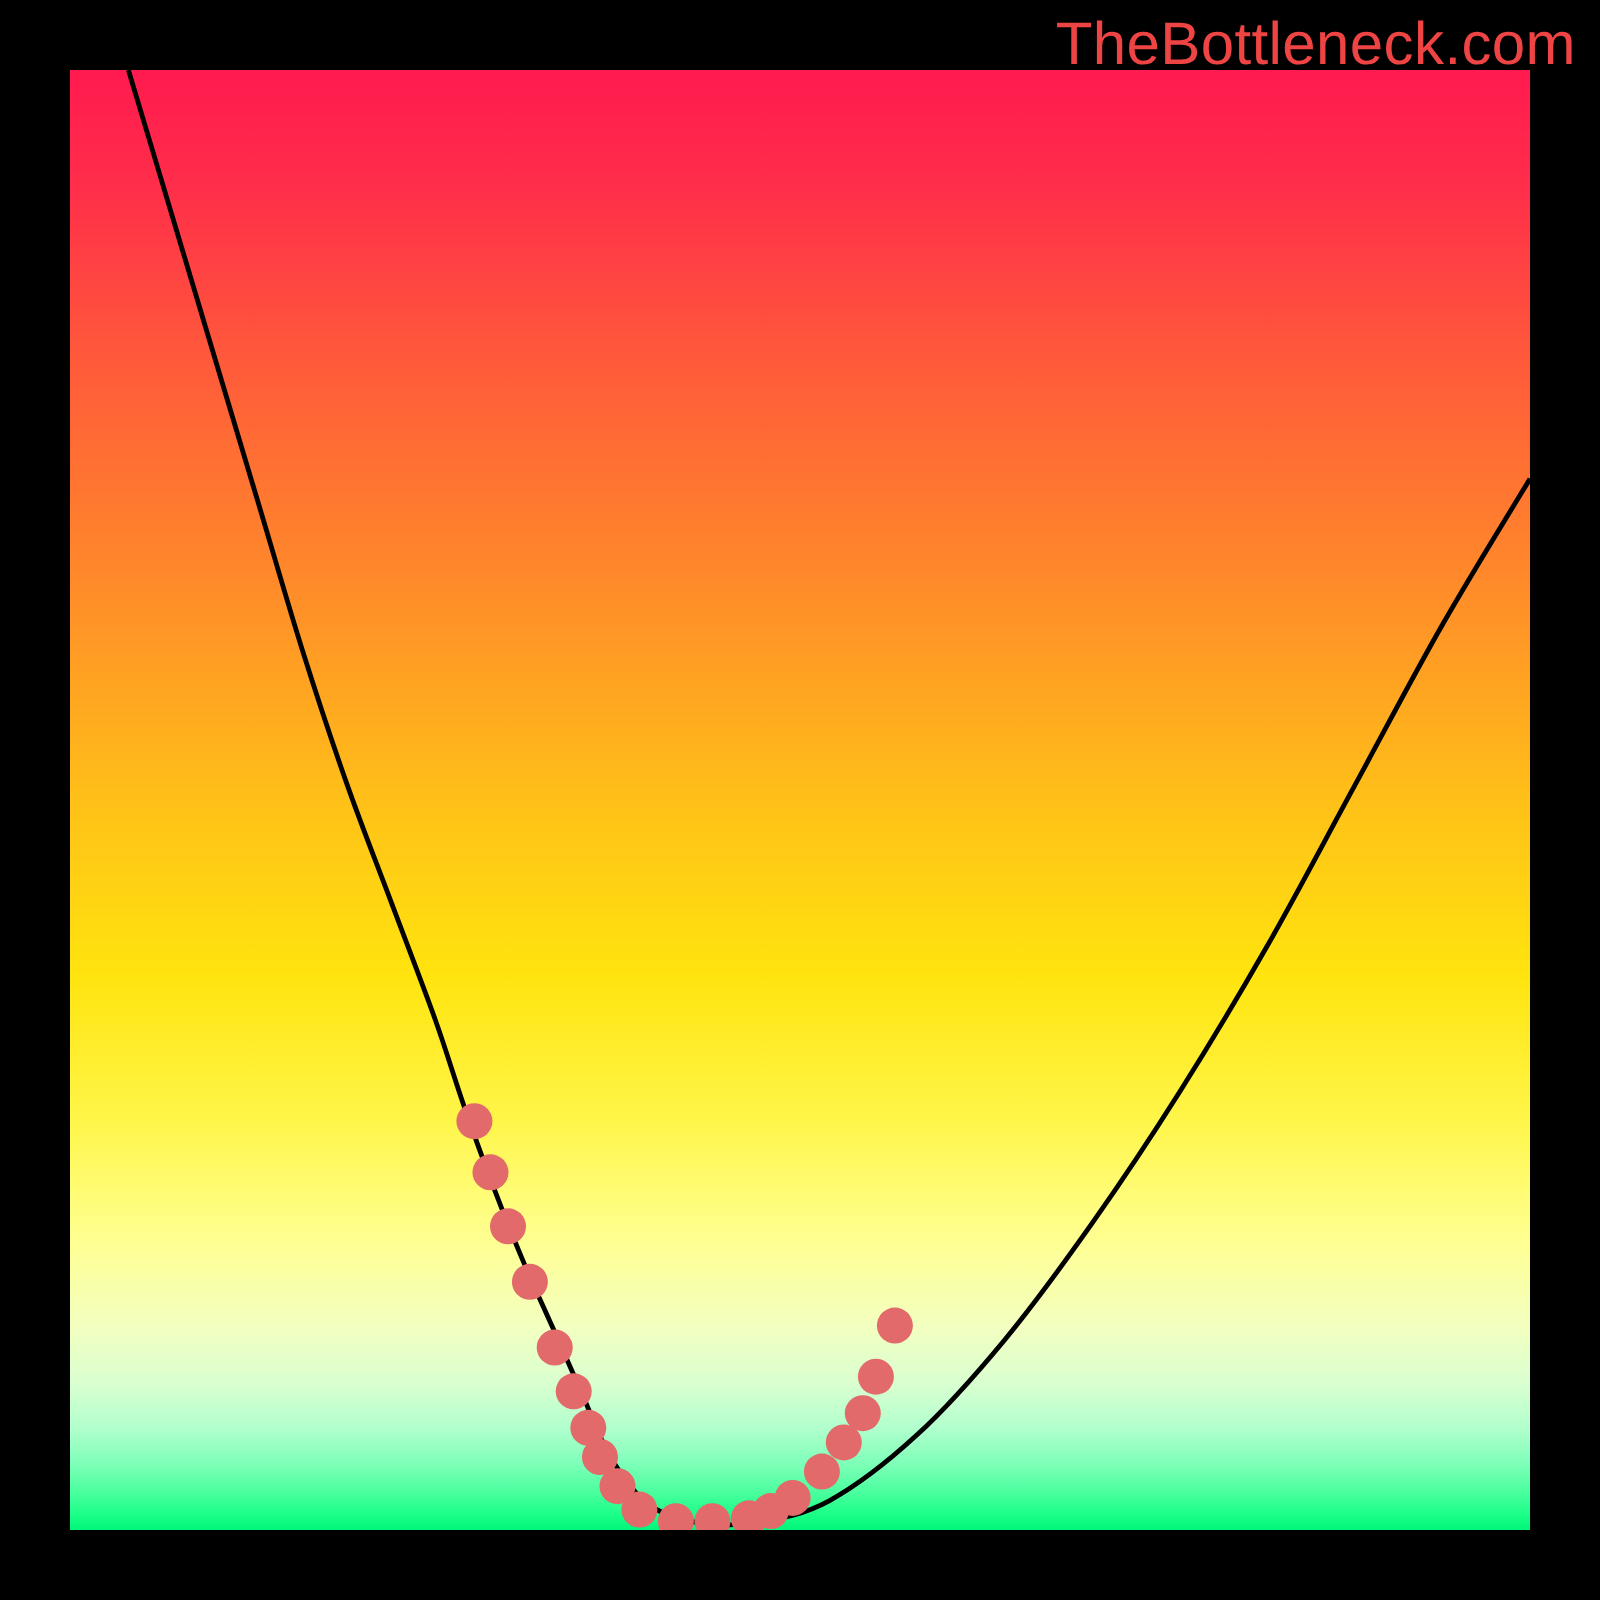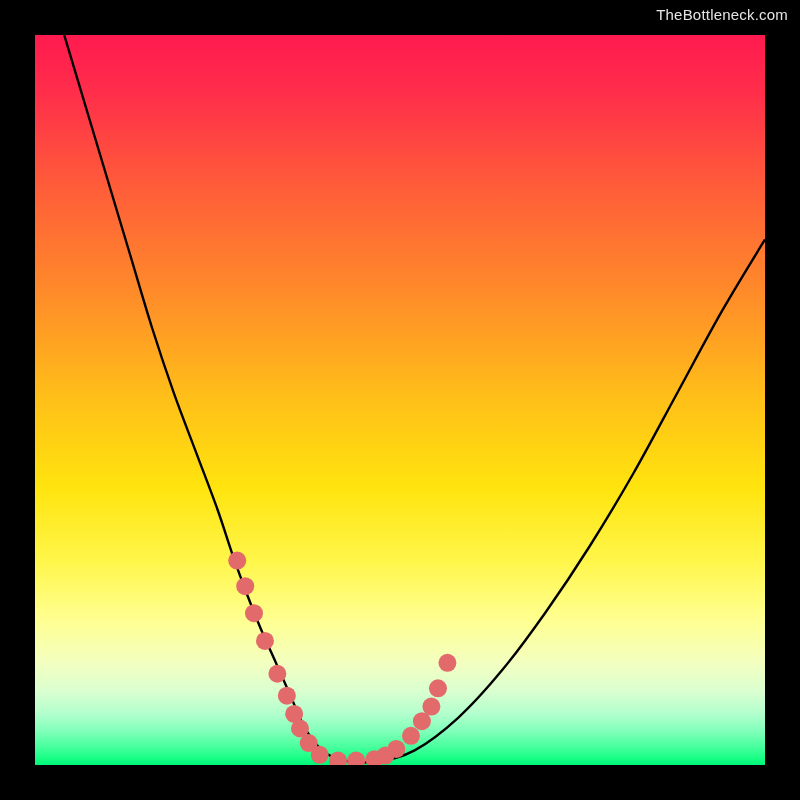--- a/index.html
+++ b/index.html
@@ -35,8 +35,8 @@
     position: absolute;
     top: 6px;
     right: 12px;
-    color: #e5e5e5;
-    font-size: 15px;
+    color: #ef4444;
+    font-size: 30px;
     letter-spacing: 0.2px;
     font-weight: 400;
   }

